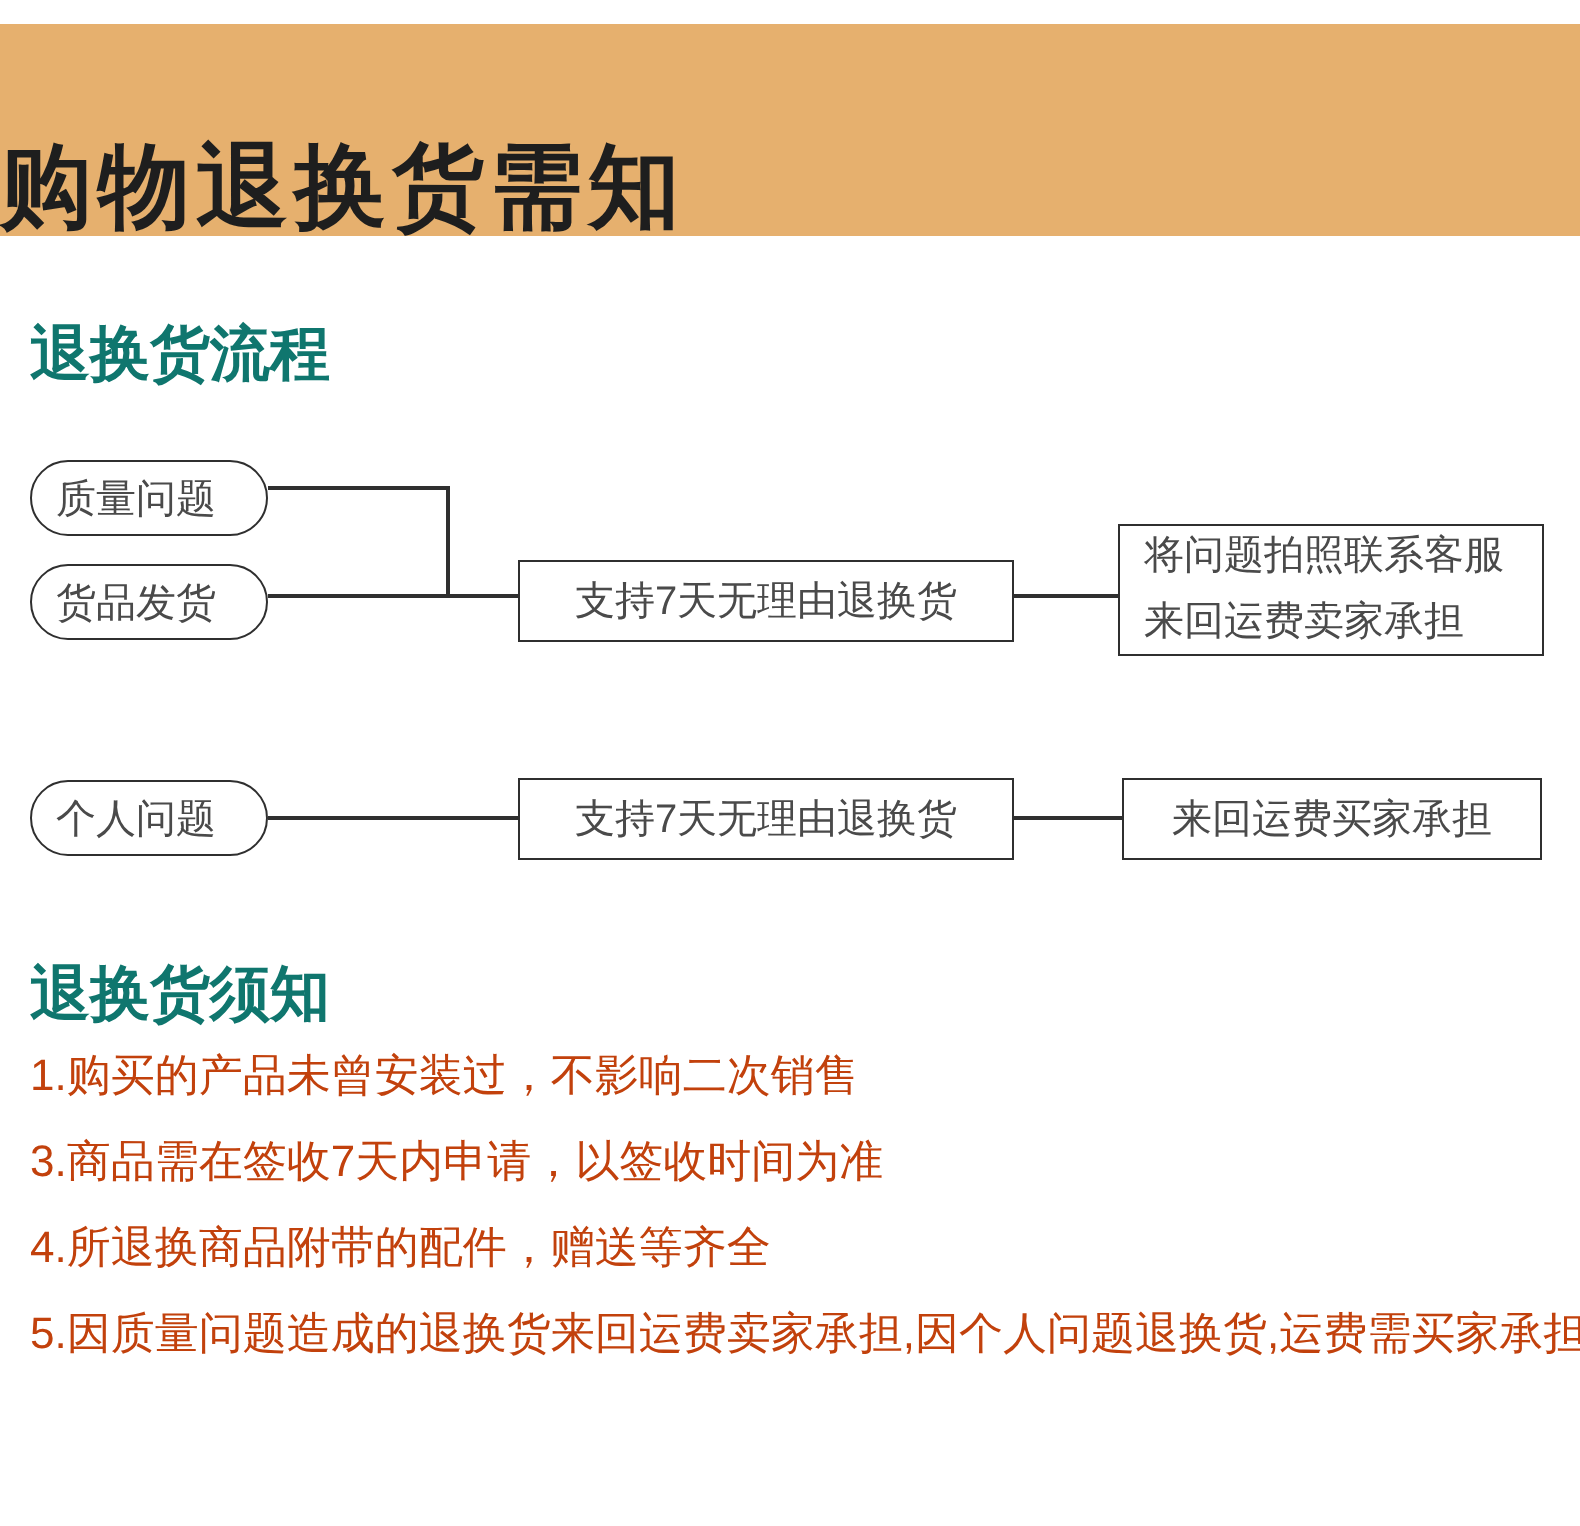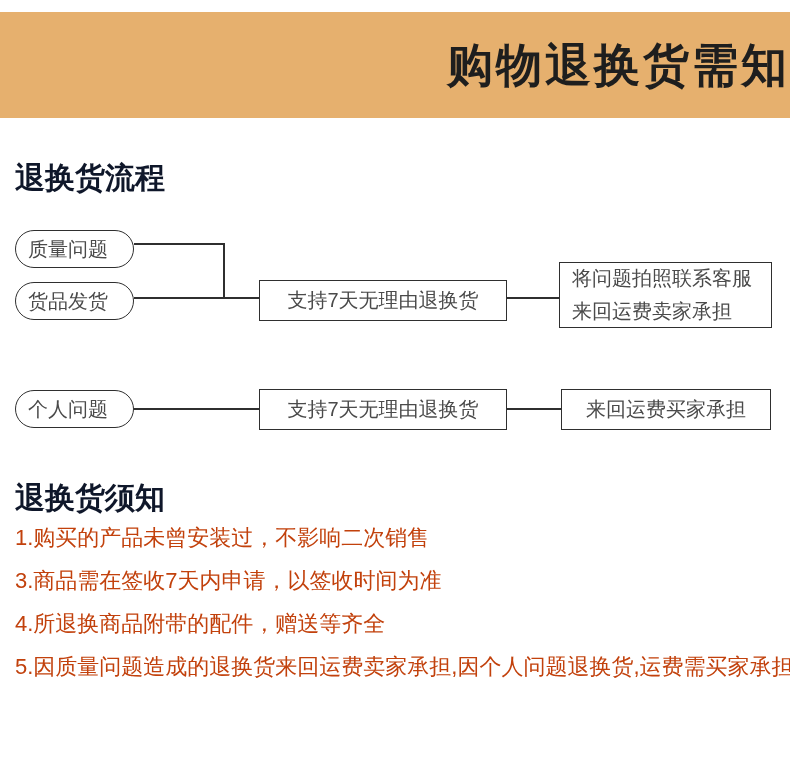--- a/index.html
+++ b/index.html
@@ -15,8 +15,8 @@
     background:#e6b06e;
   }
   .banner-title{
-    width:100%;height:106px;line-height:106px;text-align:right;
-    font-size:46px;font-weight:700;letter-spacing:3px;color:#1e1e1e;
+    width:100%;height:106px;line-height:106px;text-align:left;
+    font-size:46px;font-weight:700;letter-spacing:3px;color:#1e1e1e;margin-top:28px;
   }
 
   

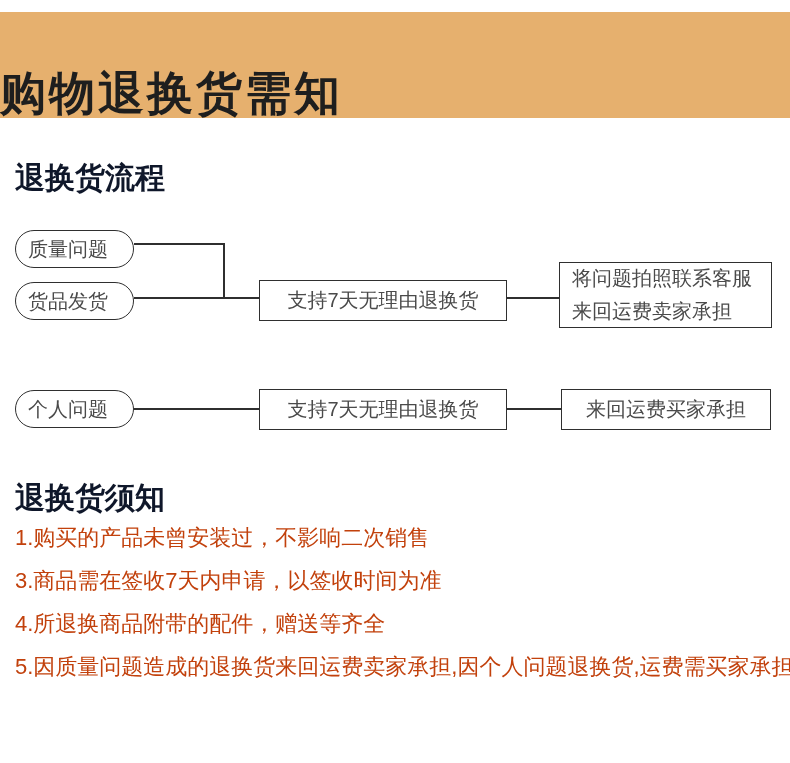--- a/index.html
+++ b/index.html
@@ -22,7 +22,7 @@
   
   .sec-title{
     position:absolute;left:15px;margin:0;
-    font-size:30px;font-weight:700;color:#0f172a;line-height:36px;
+    font-size:30px;font-weight:700;color:#0f766e;line-height:36px;
   }
   .t1{top:160px;}
   .t2{top:480px;}

